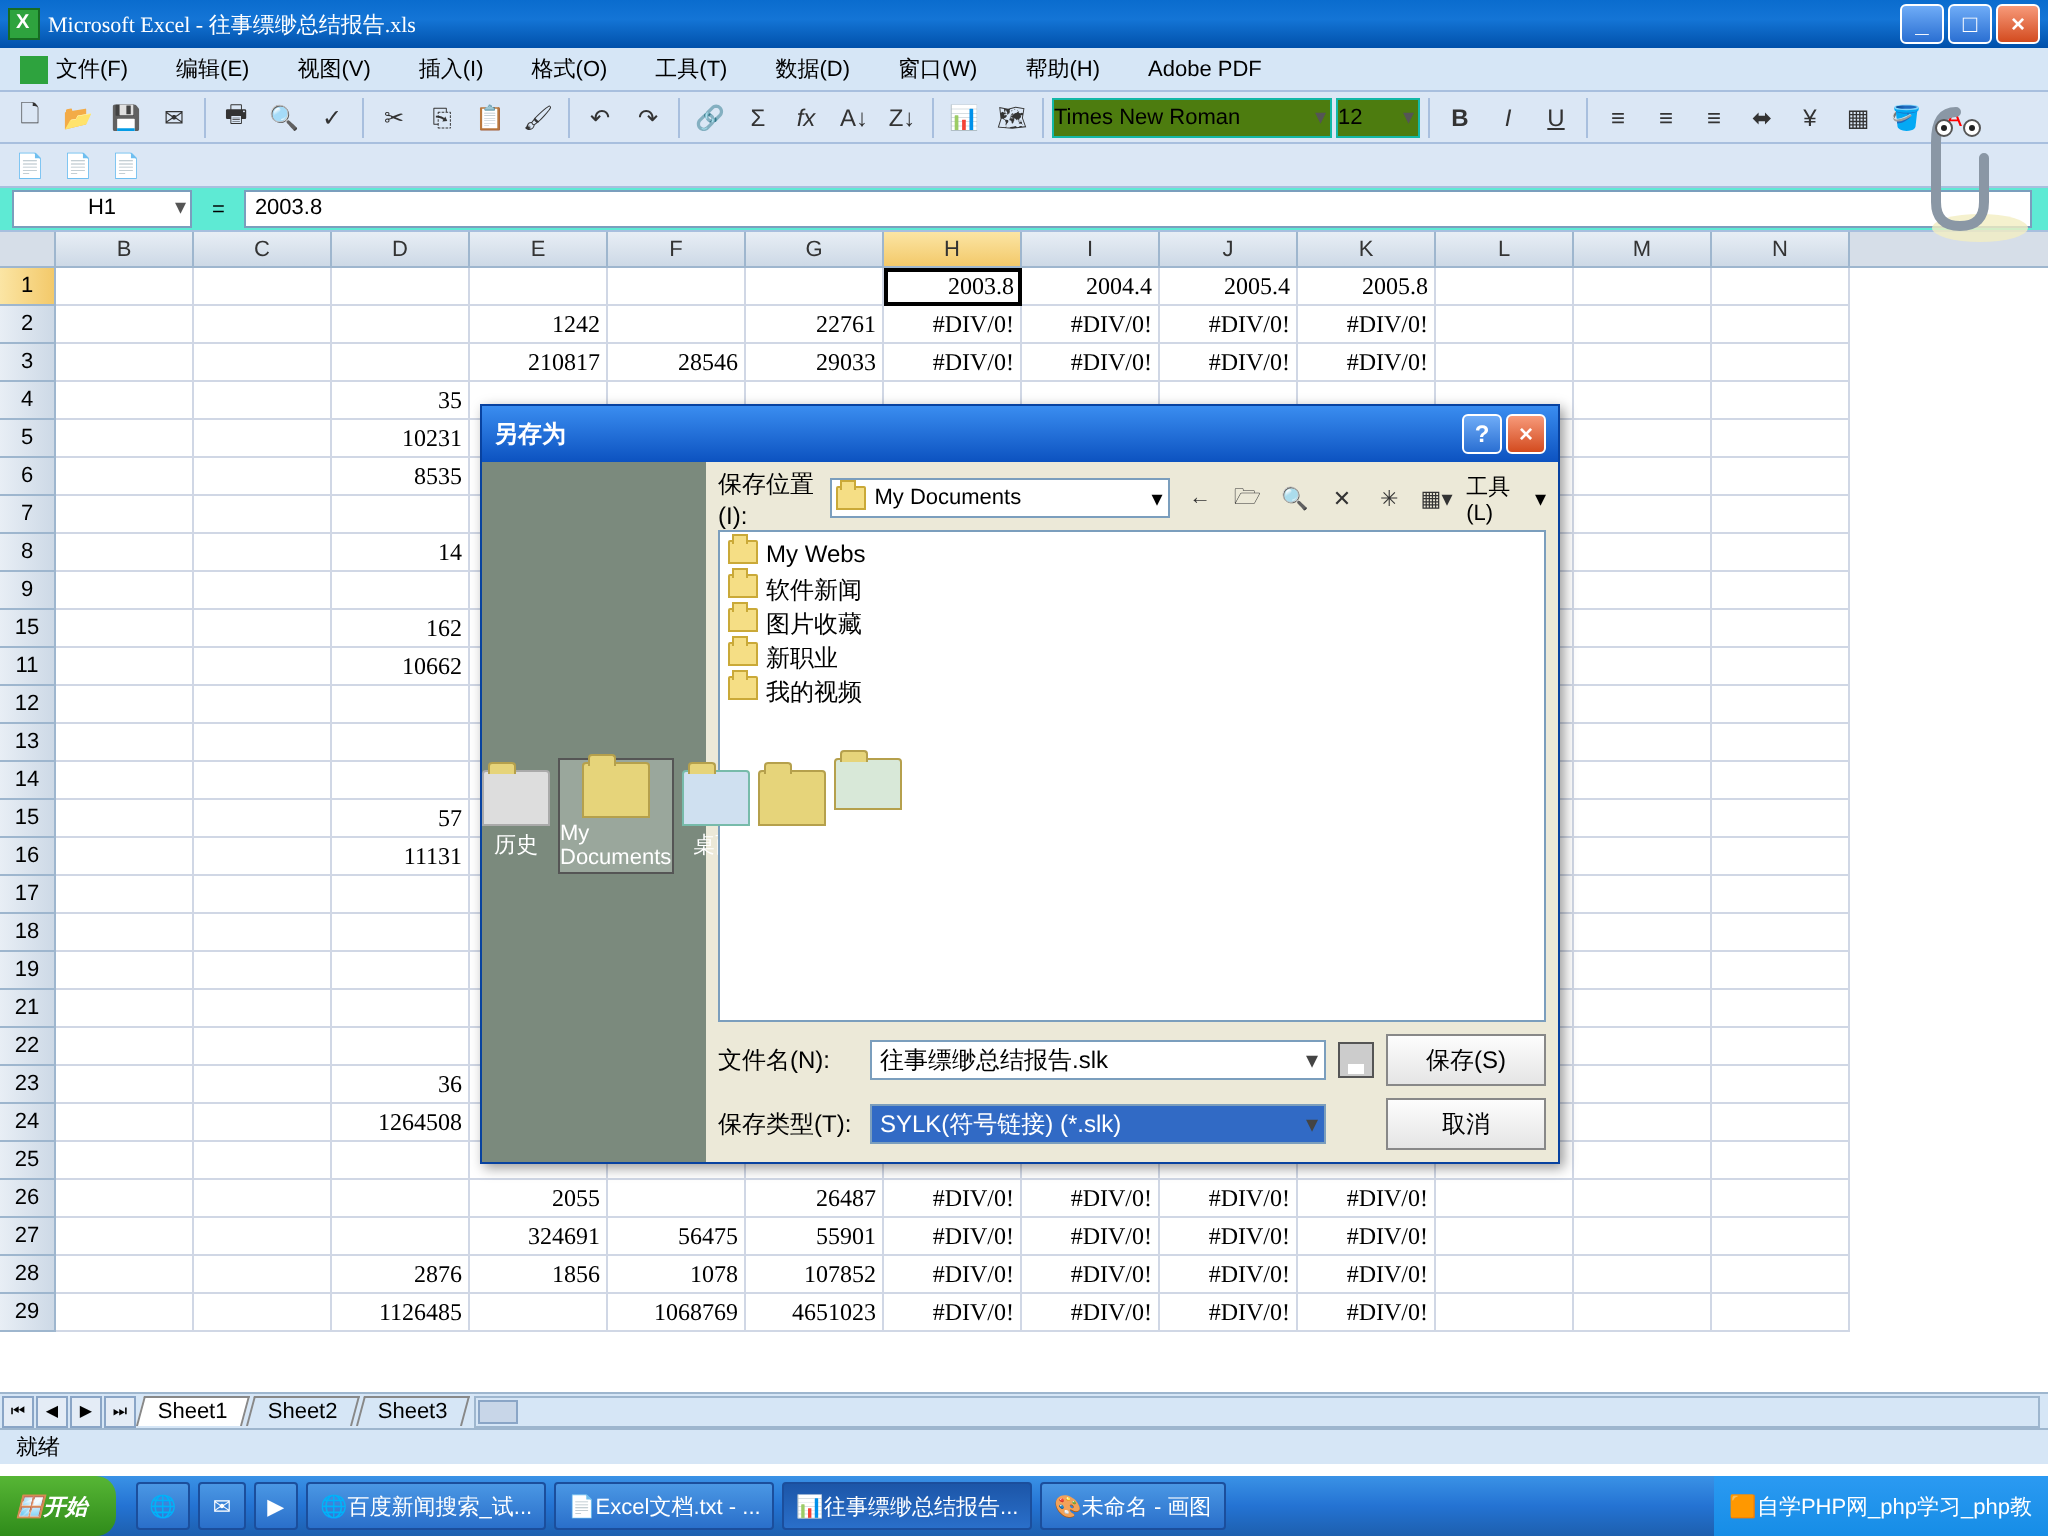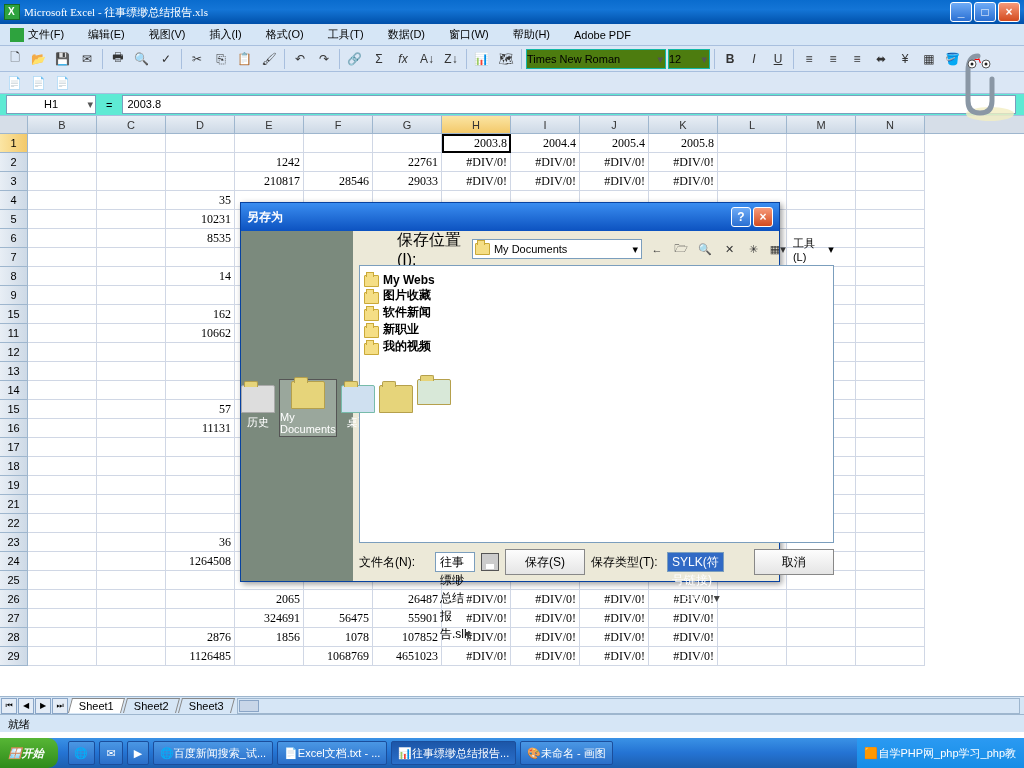--- a/index.html
+++ b/index.html
@@ -83,7 +83,7 @@
 .sb-icon::before { content: ""; position: absolute; top: -5px; left: 2px; width: 12px; height: 5px; background: #e6d47a; border: 1px solid #b5a04c; border-bottom: none; border-radius: 2px 2px 0 0; }
 .dlg-main { flex: 1; display: flex; flex-direction: column; padding: 6px; }
 .dlg-toolbar { display: flex; align-items: center; gap: 6px; height: 24px; margin-bottom: 4px; }
-.dlg-toolbar label { font-size: 16px; margin-left: 38px; }
+.dlg-toolbar label { font-size: 12px; }
 .dlg-toolbar .loc { flex: 0 0 170px; border: 1px solid #7b9ebd; height: 20px; background: #fff; display: flex; align-items: center; padding: 0 2px; gap: 4px; position: relative; }
 .dlg-toolbar .loc::after { content:"▾"; position:absolute; right:3px; }
 .dlg-toolbar .tbtn2 { width: 22px; height: 22px; display: flex; align-items: center; justify-content: center; color: #333; }

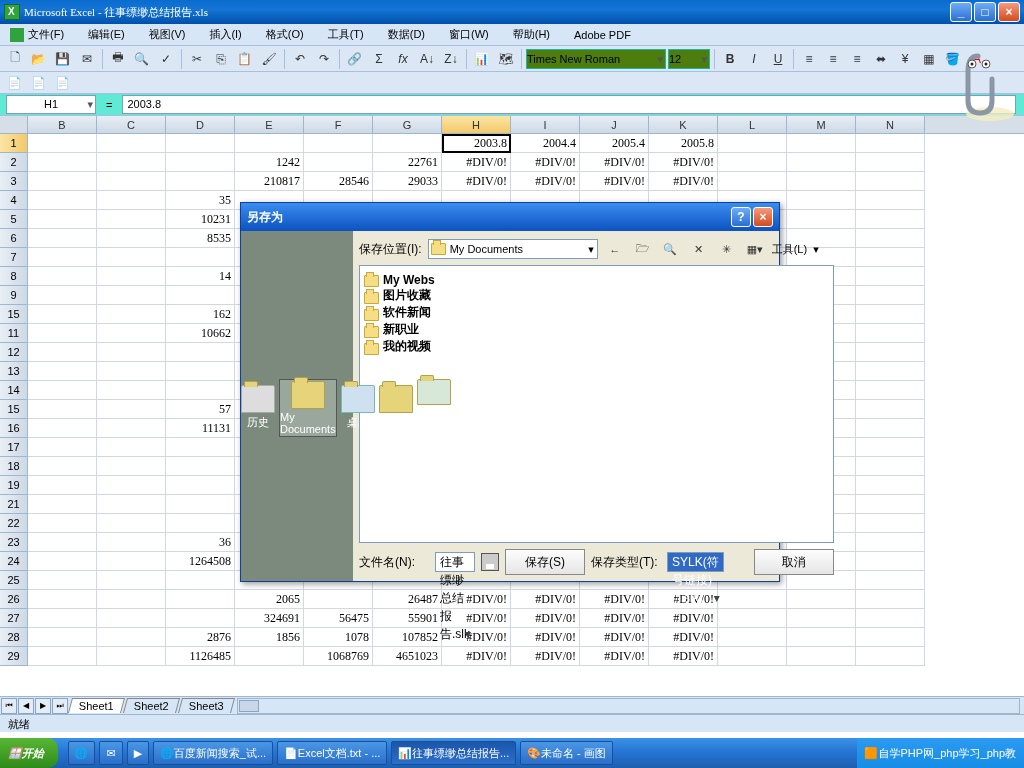--- a/index.html
+++ b/index.html
@@ -88,7 +88,7 @@
 .dlg-toolbar .loc::after { content:"▾"; position:absolute; right:3px; }
 .dlg-toolbar .tbtn2 { width: 22px; height: 22px; display: flex; align-items: center; justify-content: center; color: #333; }
 .filelist { flex: 1; background: #fff; border: 1px solid #7b9ebd; padding: 4px; }
-.fitem { display: flex; align-items: flex-end; gap: 4px; height: 17px; font-size: 12px; font-weight: bold; }
+.fitem { display: flex; align-items: flex-start; gap: 4px; height: 17px; font-size: 12px; }
 .foldicon { width: 15px; height: 12px; background: #f5de85; border: 1px solid #caa938; border-radius: 1px 1px 0 0; position: relative; }
 .foldicon::before { content: ""; position: absolute; top: -4px; left: 1px; width: 6px; height: 4px; background: #f5de85; border: 1px solid #caa938; border-bottom: none; }
 .dlg-bottom { display: flex; gap: 6px; margin-top: 6px; }

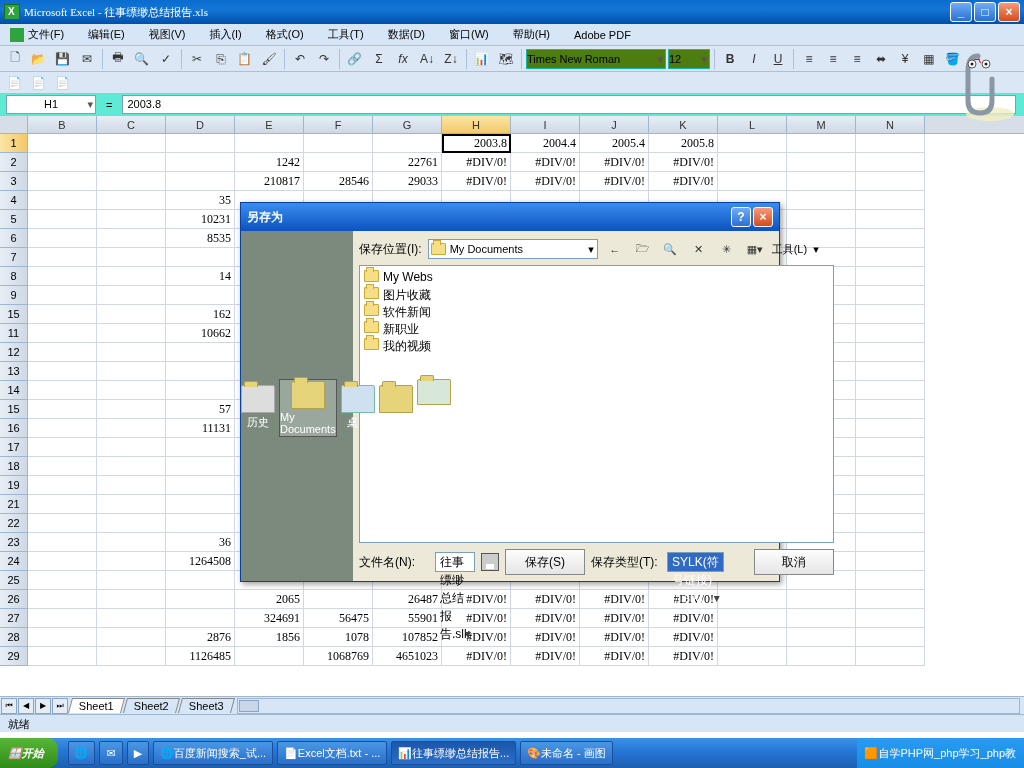--- a/index.html
+++ b/index.html
@@ -742,11 +742,11 @@
           </div>
         <div class="fitem">
             <div class="foldicon"></div>
-            <span>图片收藏</span>
+            <span>软件新闻</span>
           </div>
         <div class="fitem">
             <div class="foldicon"></div>
-            <span>软件新闻</span>
+            <span>图片收藏</span>
           </div>
         <div class="fitem">
             <div class="foldicon"></div>

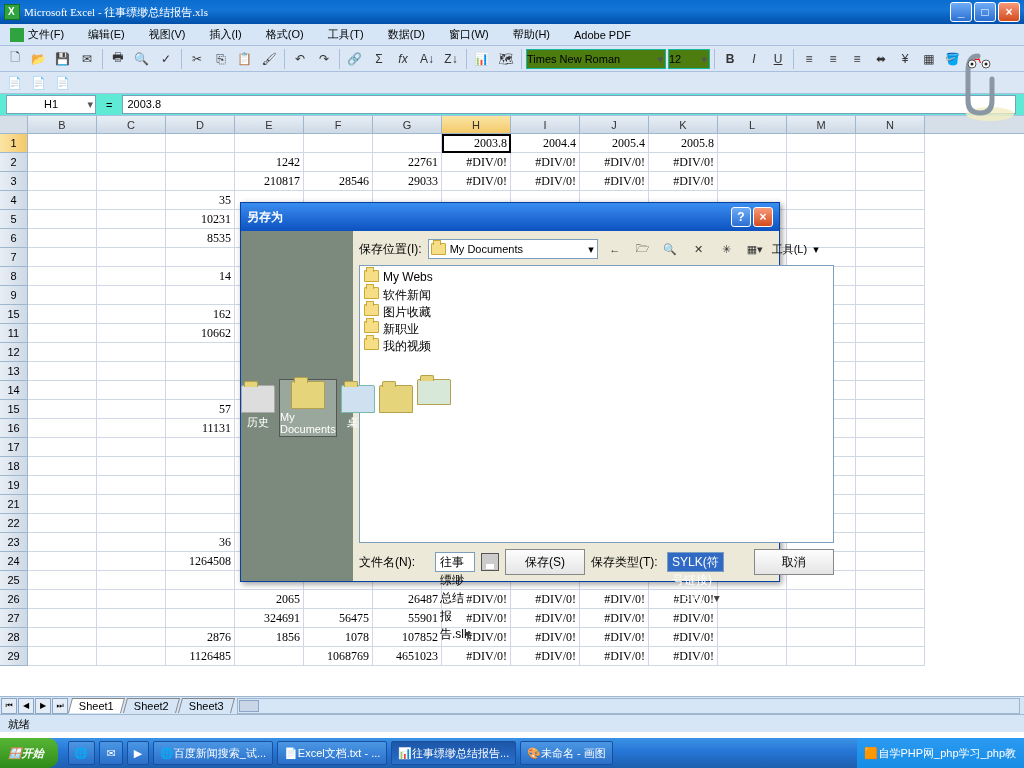--- a/index.html
+++ b/index.html
@@ -91,7 +91,7 @@
 .fitem { display: flex; align-items: flex-start; gap: 4px; height: 17px; font-size: 12px; }
 .foldicon { width: 15px; height: 12px; background: #f5de85; border: 1px solid #caa938; border-radius: 1px 1px 0 0; position: relative; }
 .foldicon::before { content: ""; position: absolute; top: -4px; left: 1px; width: 6px; height: 4px; background: #f5de85; border: 1px solid #caa938; border-bottom: none; }
-.dlg-bottom { display: flex; gap: 6px; margin-top: 6px; }
+.dlg-bottom { display: flex; flex-direction: column; gap: 6px; margin-top: 6px; }
 .frow { display: flex; align-items: center; gap: 6px; }
 .frow label { width: 70px; font-size: 12px; }
 .frow .finput { flex: 1; height: 20px; border: 1px solid #7b9ebd; background: #fff; padding: 0 4px; line-height: 18px; font-size: 12px; position: relative; }

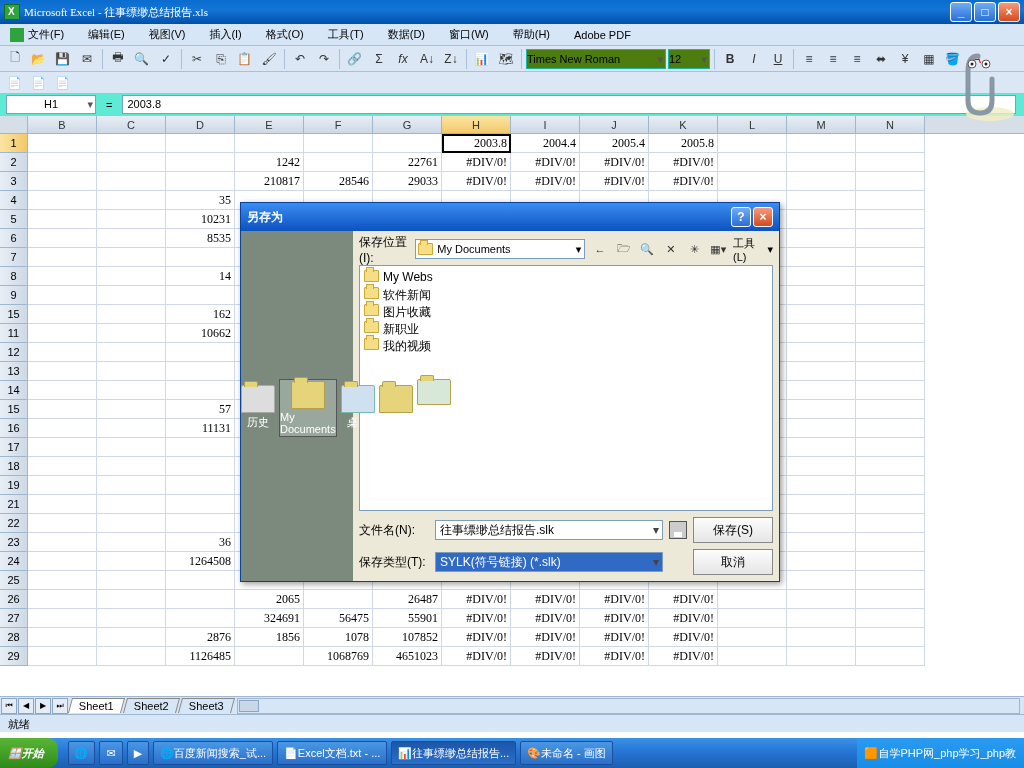--- a/index.html
+++ b/index.html
@@ -602,7 +602,7 @@
         <div class="cell"></div>
         <div class="cell"></div>
         <div class="cell"></div>
-        <div class="cell">2065</div>
+        <div class="cell">2055</div>
         <div class="cell"></div>
         <div class="cell">26487</div>
         <div class="cell">#DIV/0!</div>

